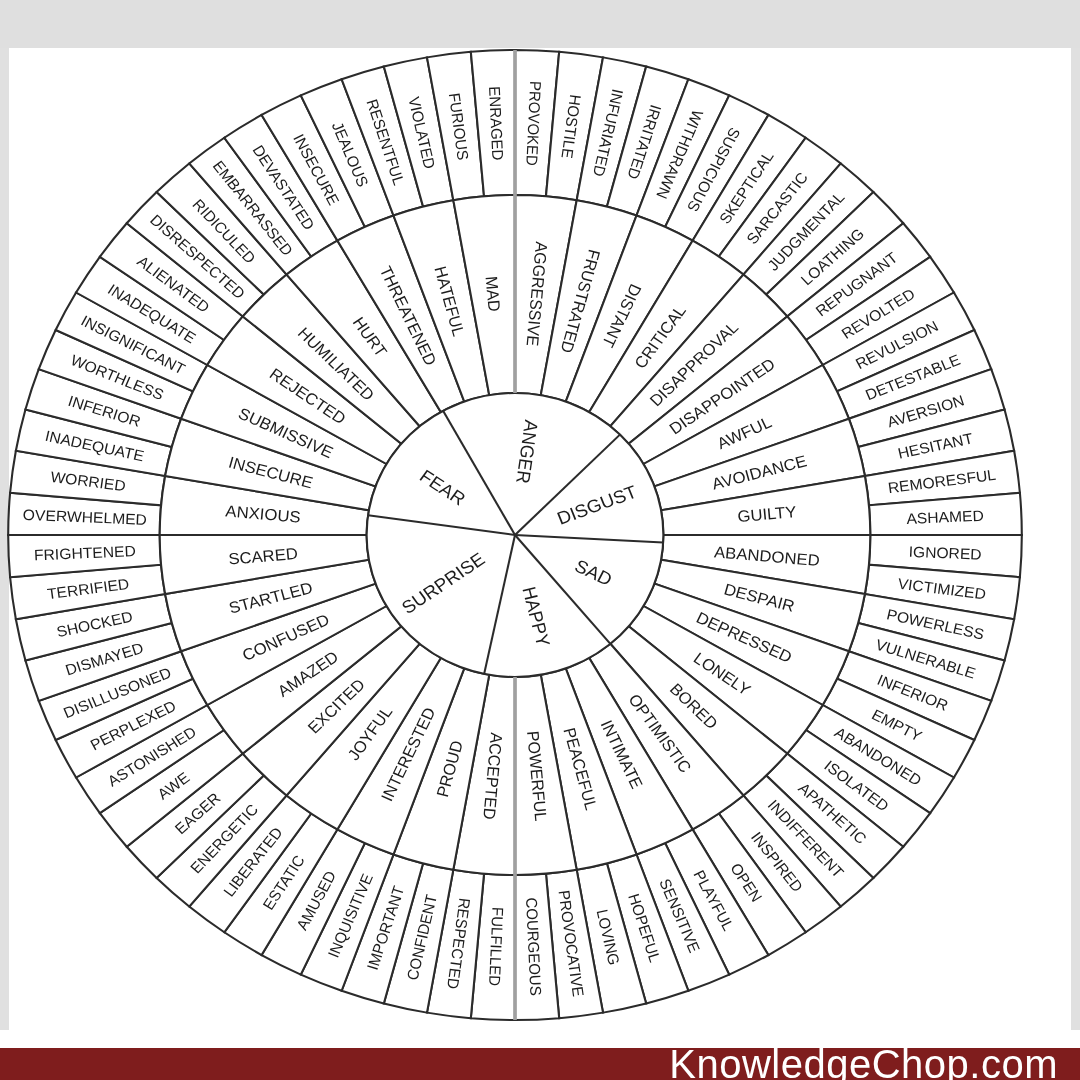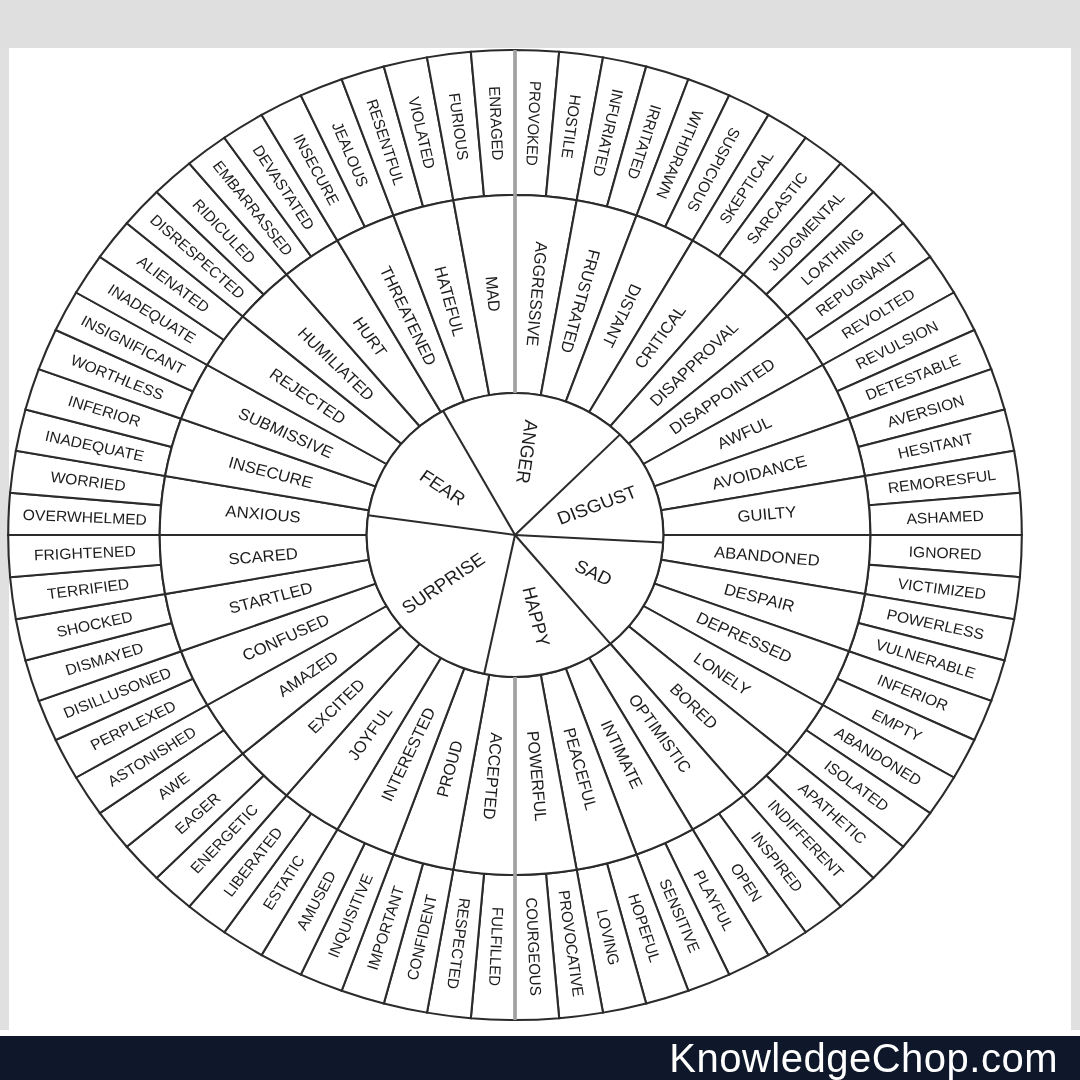--- a/index.html
+++ b/index.html
@@ -8,7 +8,7 @@
   .bar-top{position:absolute;left:0;top:0;width:1080px;height:48px;background:#dfdfdf;}
   .strip-left{position:absolute;left:0;top:48px;width:9px;height:982px;background:#e0e0e0;}
   .strip-right{position:absolute;right:0;top:48px;width:9px;height:982px;background:#e0e0e0;}
-  .bar-bottom{position:absolute;left:0;bottom:0;width:1080px;height:44px;background:#0f172a;
+  .bar-bottom{position:absolute;left:0;bottom:0;width:1080px;height:32px;background:#7f1d1d;
               display:flex;align-items:center;justify-content:flex-end;}
   .wm-text{color:#ffffff;font-size:40px;padding-right:22px;letter-spacing:0.5px;}
   #wheel-svg{position:absolute;left:0;top:0;}

